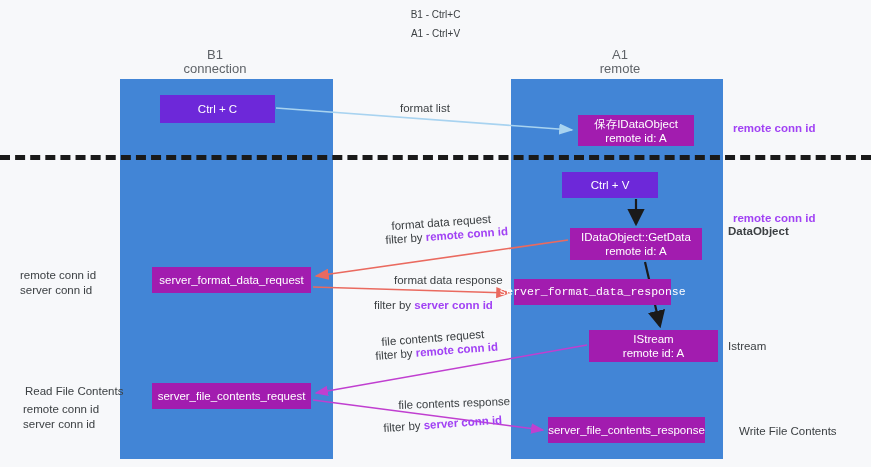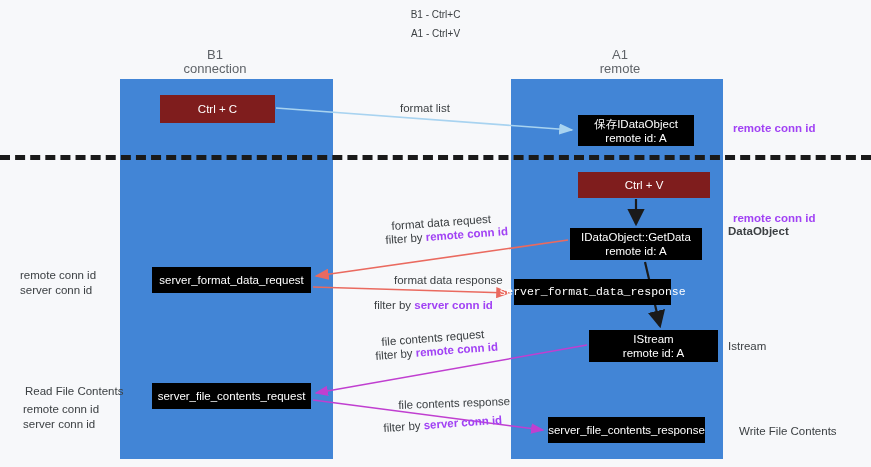--- a/index.html
+++ b/index.html
@@ -45,7 +45,7 @@
     color:#ffffff;font-size:11.5px;line-height:14px;text-align:center;
     box-sizing:border-box;padding:2px 4px;
   }
-  .node.green{background:#7f1d1d;}
+  .node.green{background:#6d28d9;}
   .node.orange{background:#000000;}
   .node span{display:block;}
 

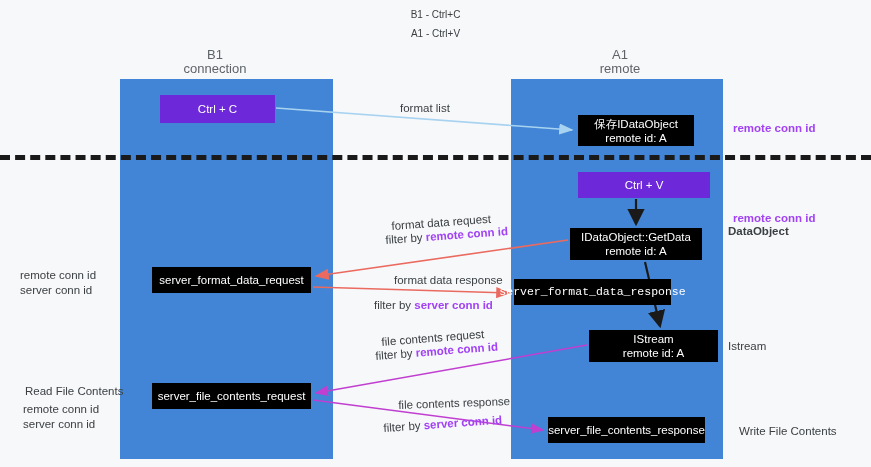--- a/index.html
+++ b/index.html
@@ -46,7 +46,7 @@
     box-sizing:border-box;padding:2px 4px;
   }
   .node.green{background:#6d28d9;}
-  .node.orange{background:#000000;}
+  .node.orange{background:#a21caf;}
   .node span{display:block;}
 
   #n-ctrlc{left:160px;top:95px;width:115px;height:28px;}

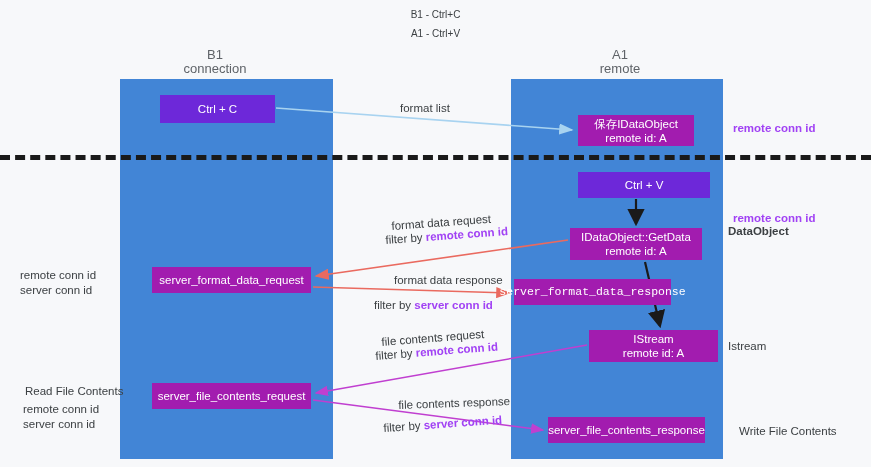--- a/index.html
+++ b/index.html
@@ -51,7 +51,7 @@
 
   #n-ctrlc{left:160px;top:95px;width:115px;height:28px;}
   #n-savedataobj{left:578px;top:115px;width:116px;height:31px;}
-  #n-ctrlv{left:578px;top:172px;width:132px;height:26px;}
+  #n-ctrlv{left:562px;top:172px;width:96px;height:26px;}
   #n-getdata{left:570px;top:228px;width:132px;height:32px;}
   #n-fmtreq{left:152px;top:267px;width:159px;height:26px;}
   #n-fmtresp{left:514px;top:279px;width:157px;height:26px;font-family:Liberation Mono, monospace;}

